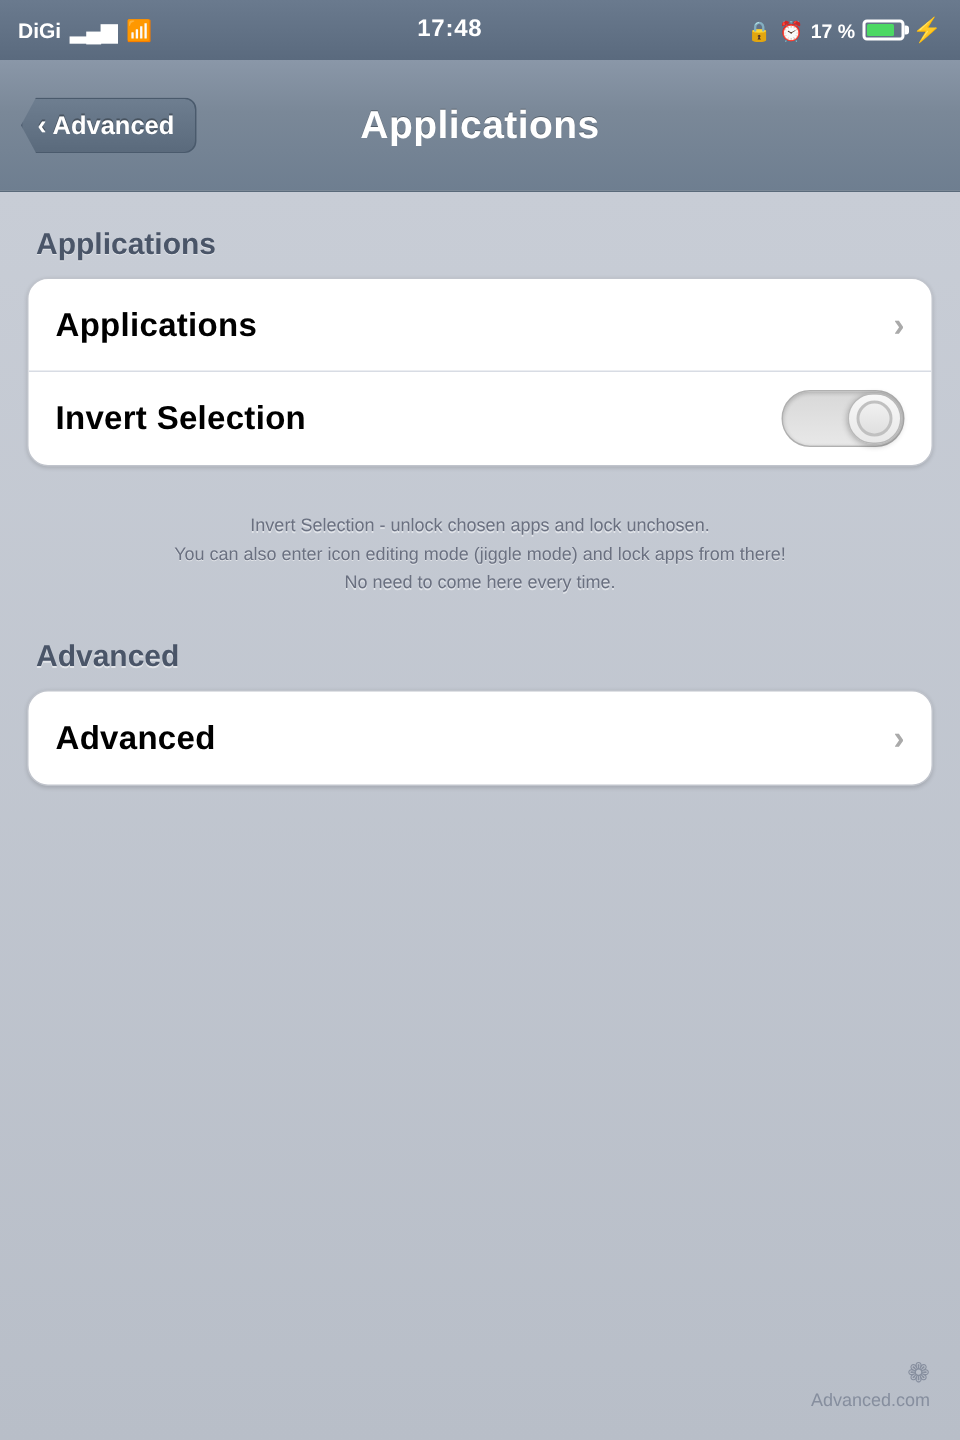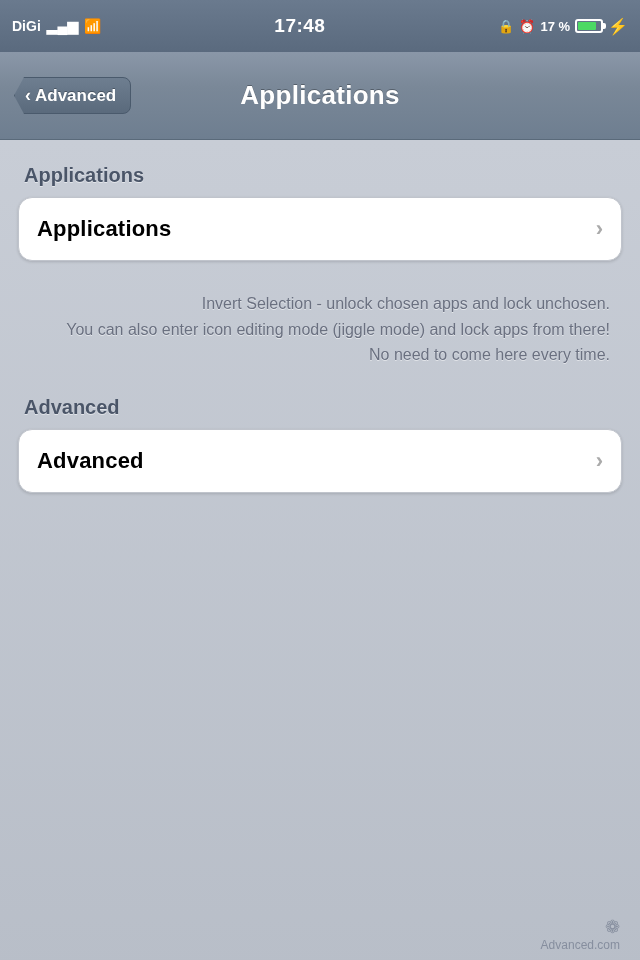--- a/index.html
+++ b/index.html
@@ -15,7 +15,7 @@
     
     .status-bar {
       width: 640px;
-      height: 52px;
+      height: 40px;
       background: linear-gradient(to bottom, #6a7a8e, #5a6a7e);
       display: flex;
       align-items: center;

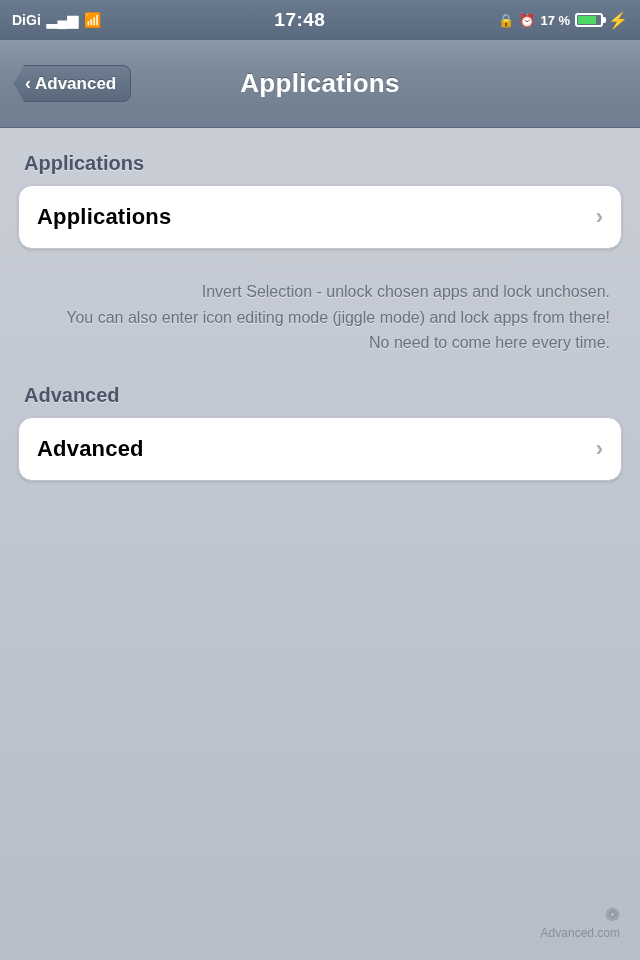--- a/index.html
+++ b/index.html
@@ -33,7 +33,7 @@
     }
 
     .status-center {
-      font-size: 19px;
+      font-size: 16px;
       font-weight: 700;
       letter-spacing: 0.5px;
     }

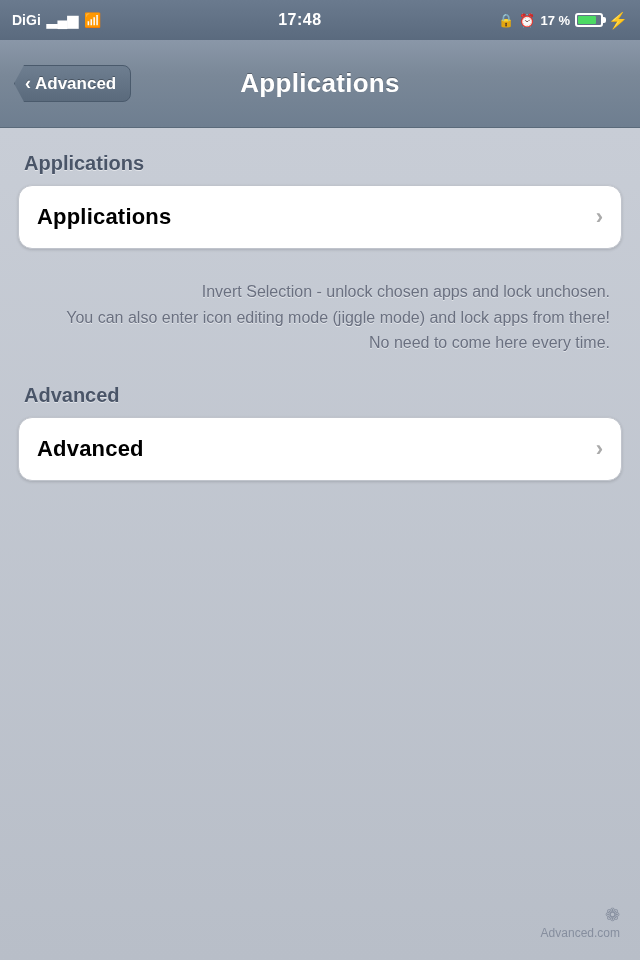--- a/index.html
+++ b/index.html
@@ -279,6 +279,12 @@
       <span class="chevron">›</span>
     </div>
 
+    <div class="settings-row">
+      <span class="row-label">Invert Selection</span>
+      <div class="toggle">
+        <div class="toggle-knob"></div>
+      </div>
+    </div>
 
   </div>
 

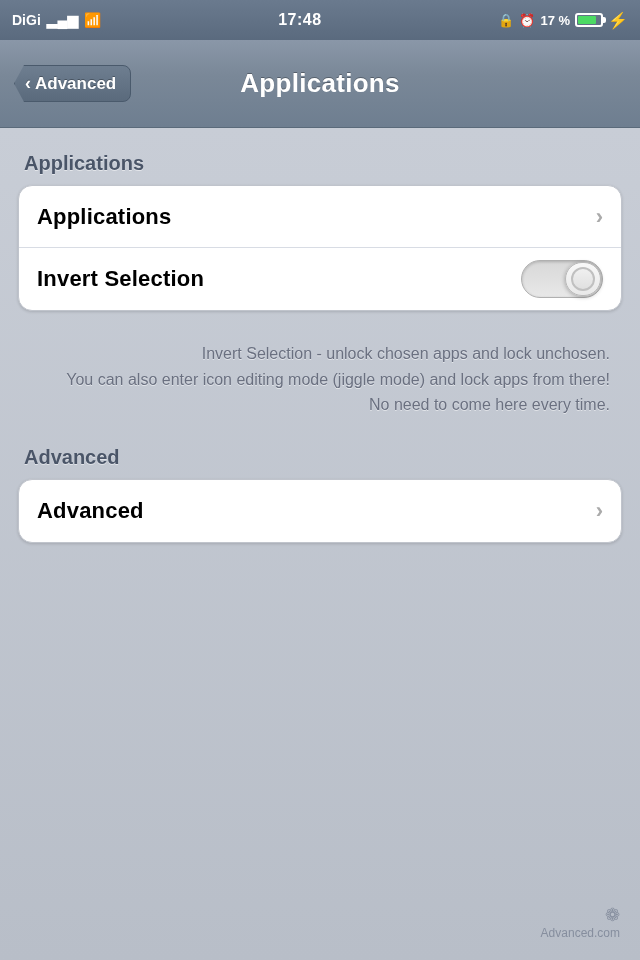--- a/index.html
+++ b/index.html
@@ -218,8 +218,8 @@
     
     .description-text {
       padding: 20px 30px;
-      text-align: right;
-      font-size: 16px;
+      text-align: center;
+      font-size: 12px;
       color: #6a7080;
       line-height: 1.6;
       text-shadow: 0 1px 0 rgba(255,255,255,0.5);

